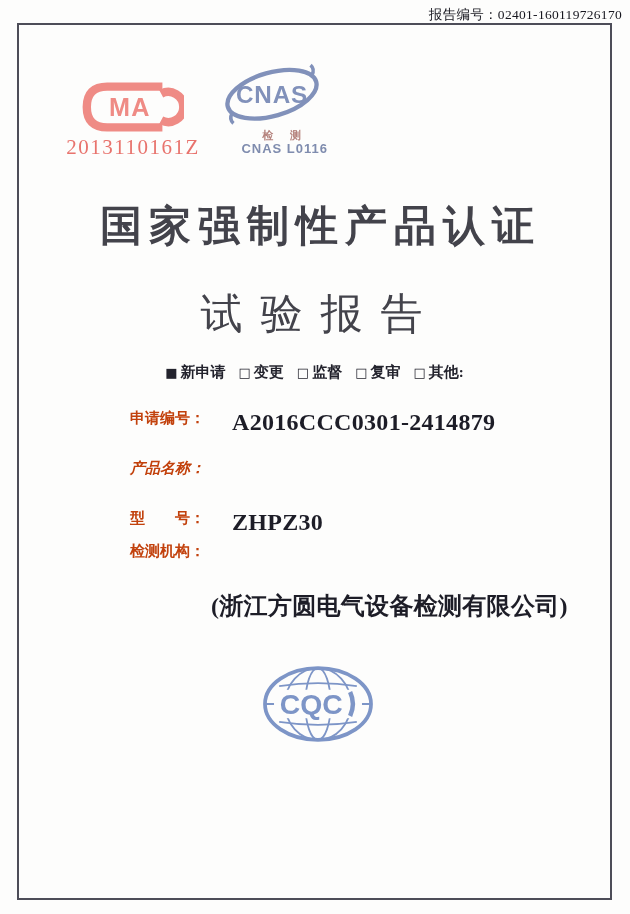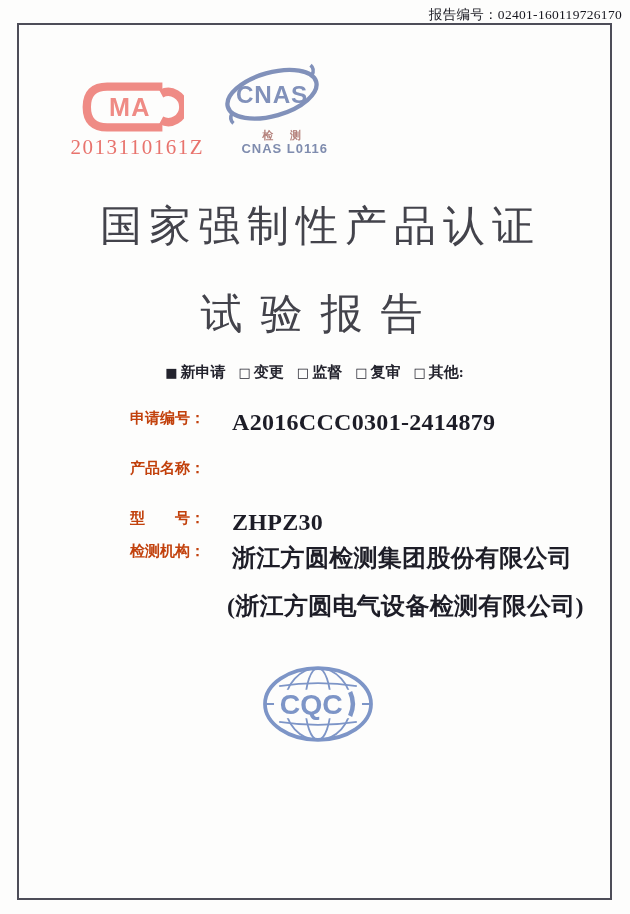--- a/index.html
+++ b/index.html
@@ -20,7 +20,7 @@
   
   .cma-logo{position:absolute;left:82px;top:78px;width:102px;height:58px;}
   .cma-number{
-    position:absolute;left:62px;top:135px;width:142px;text-align:right;
+    position:absolute;left:62px;top:135px;width:142px;text-align:center;
     color:#e8736d;font-size:21px;letter-spacing:1.5px;font-weight:500;
   }
   

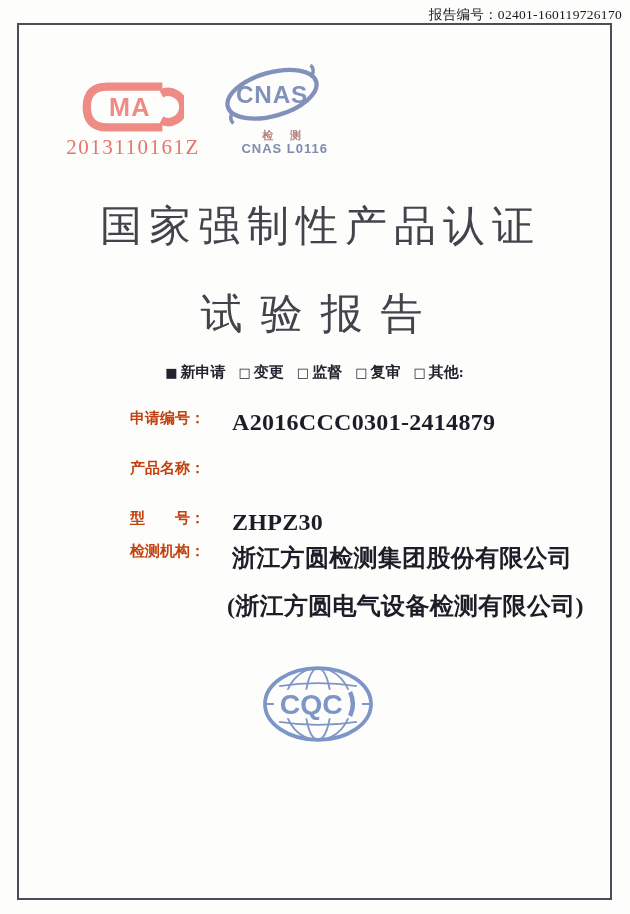--- a/index.html
+++ b/index.html
@@ -38,7 +38,7 @@
   
   .title-1{
     position:absolute;left:17px;top:198px;width:595px;text-align:center;
-    font-size:42px;font-weight:400;color:#43434b;letter-spacing:7px;
+    font-size:42px;font-weight:700;color:#43434b;letter-spacing:7px;
     padding-left:12px;box-sizing:border-box;margin:0;
   }
   .title-2{

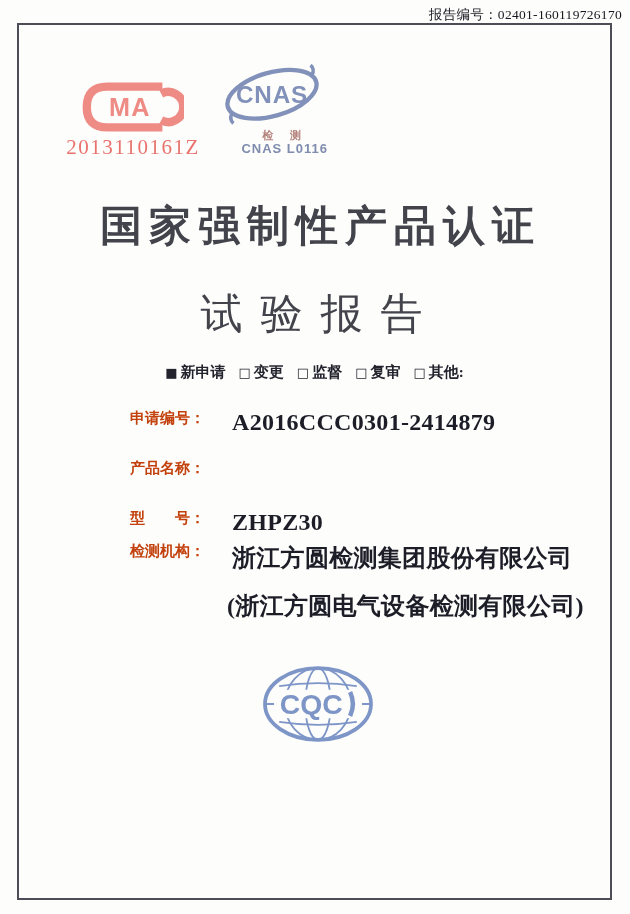--- a/index.html
+++ b/index.html
@@ -57,7 +57,7 @@
   
   .field-label{position:absolute;left:130px;font-size:15px;font-weight:600;color:#c2410c;}
   .field-value{position:absolute;left:232px;font-size:24px;font-weight:600;color:#1d1d27;letter-spacing:0.3px;}
-  .row1{top:409px;} .row2{top:459px;} .row3{top:509px;} .row4{top:542px;}
+  .row1{top:409px;} .row2{top:459px;font-style:italic;} .row3{top:509px;} .row4{top:542px;}
   .row4b{top:590px;left:227px;}
   
   .cqc-logo{position:absolute;left:262px;top:665px;width:112px;height:78px;}

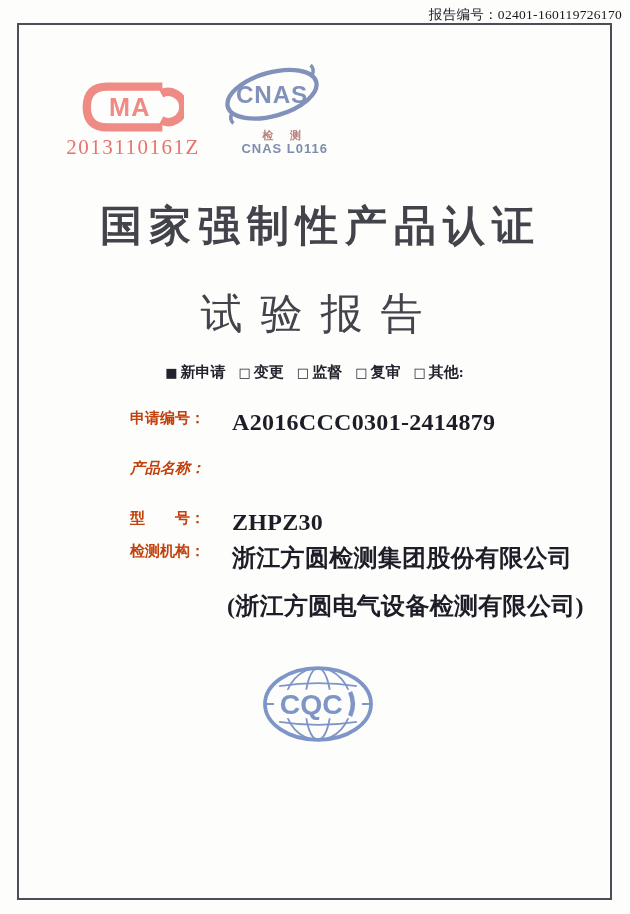--- a/index.html
+++ b/index.html
@@ -126,7 +126,6 @@
   <div class="field-value row3">ZHPZ30</div>
 
   <div class="field-label row4">检测机构：</div>
-  <div class="field-value row4">浙江方圆检测集团股份有限公司</div>
   <div class="field-value row4b">(浙江方圆电气设备检测有限公司)</div>
 
   <svg class="cqc-logo" viewBox="0 0 150 104">

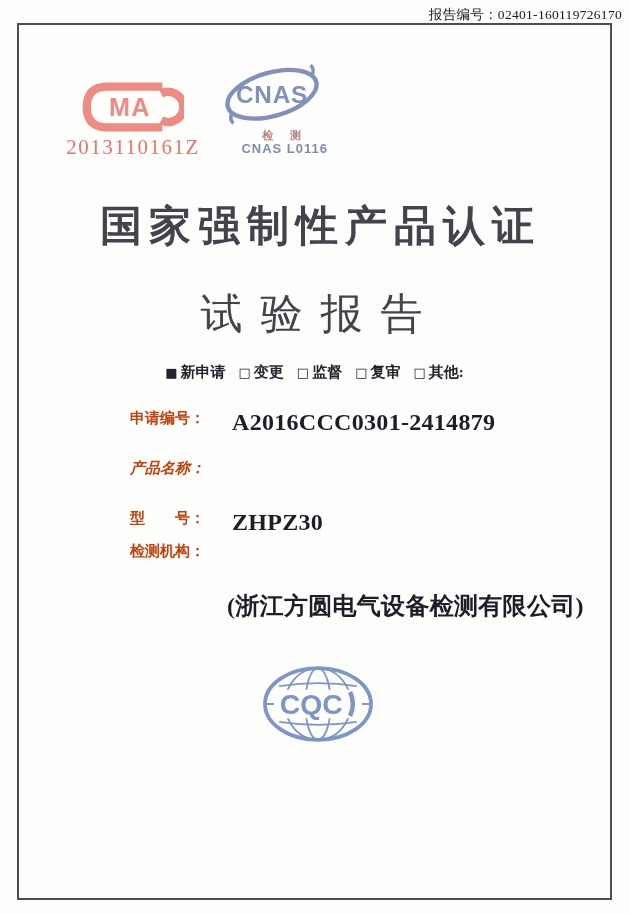--- a/index.html
+++ b/index.html
@@ -58,7 +58,7 @@
   .field-label{position:absolute;left:130px;font-size:15px;font-weight:600;color:#c2410c;}
   .field-value{position:absolute;left:232px;font-size:24px;font-weight:600;color:#1d1d27;letter-spacing:0.3px;}
   .row1{top:409px;} .row2{top:459px;font-style:italic;} .row3{top:509px;} .row4{top:542px;}
-  .row4b{top:590px;left:227px;}
+  .row4b{top:590px;left:211px;}
   
   .cqc-logo{position:absolute;left:262px;top:665px;width:112px;height:78px;}
 </style>

